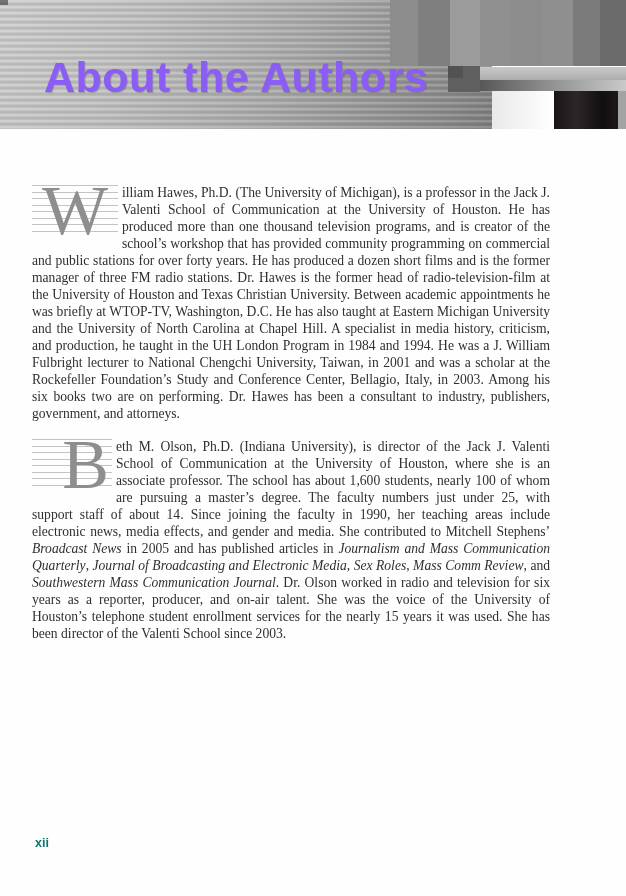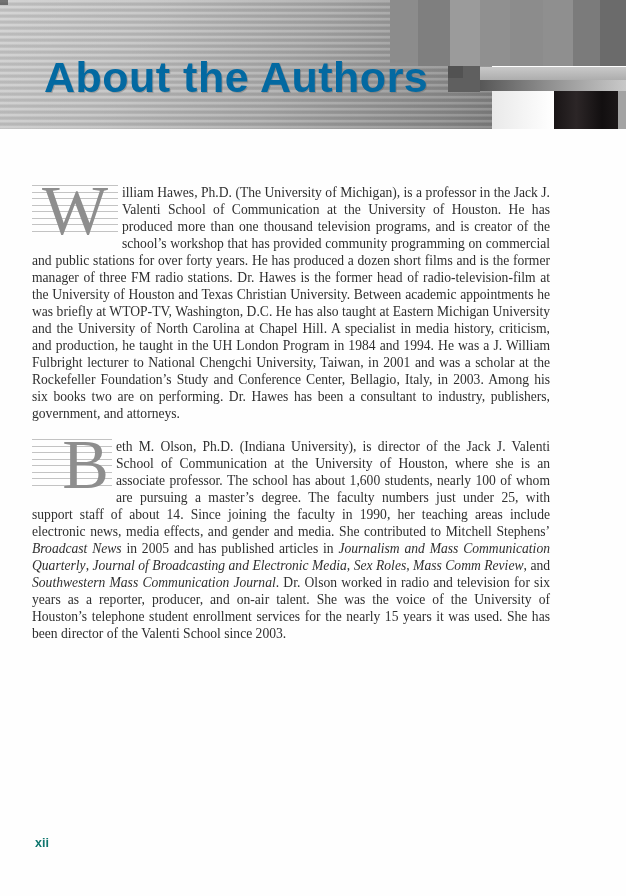--- a/index.html
+++ b/index.html
@@ -43,7 +43,7 @@
     position:absolute; left:44px; top:56px;
     font-family:"Liberation Sans", sans-serif;
     font-weight:800; font-size:43px; line-height:43px;
-    color:#0369a1; letter-spacing:0.5px; white-space:nowrap;
+    color:#8b5cf6; letter-spacing:0.5px; white-space:nowrap;
     text-shadow:1px 1px 0 rgba(90,90,90,0.35);
   }
 

